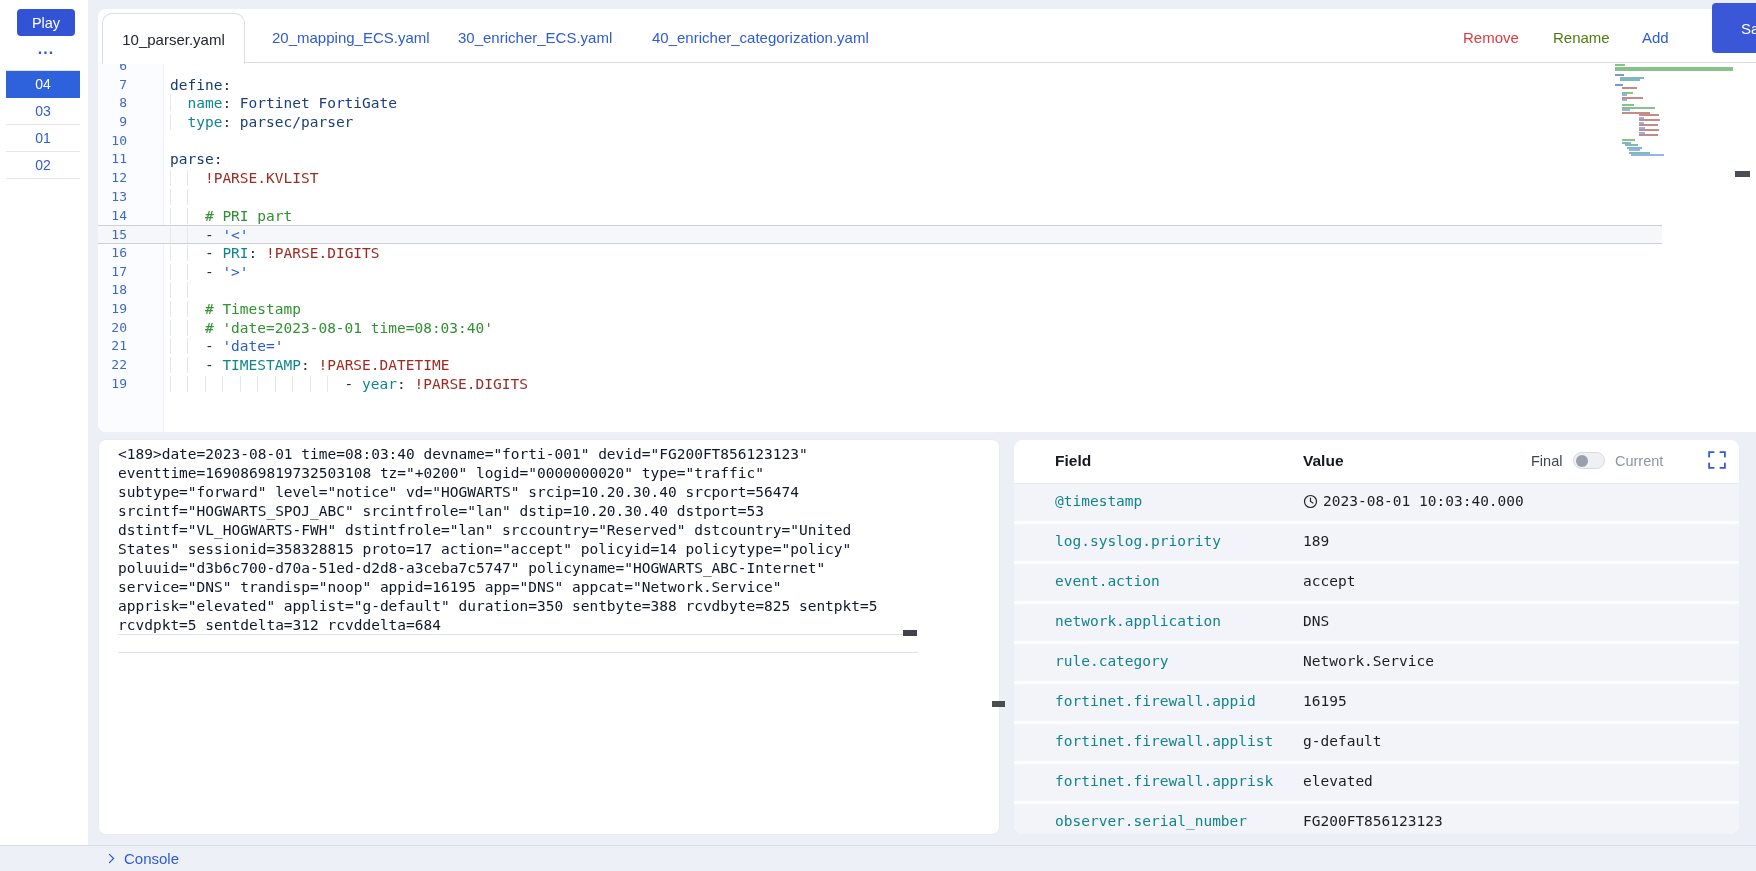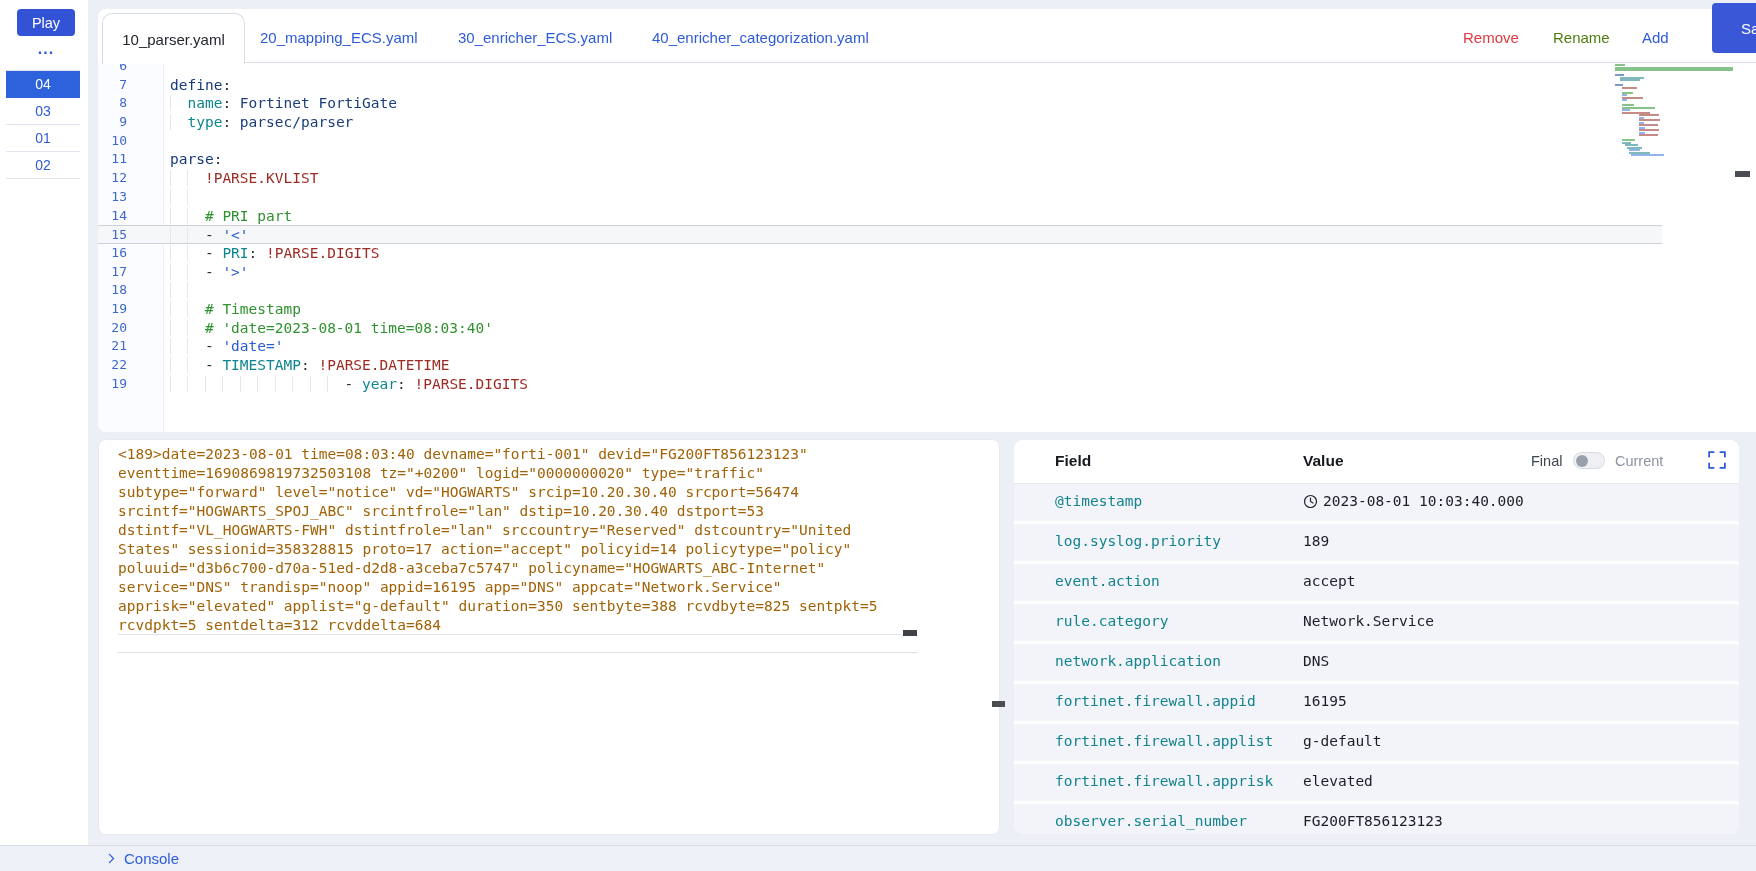--- a/index.html
+++ b/index.html
@@ -102,7 +102,7 @@
   <div class="editor-card">
     <div class="ed-header">
       <div class="tab-active">10_parser.yaml</div>
-      <span class="tab-link" style="left:162px">20_mapping_ECS.yaml</span>
+      <span class="tab-link" style="left:174px">20_mapping_ECS.yaml</span>
       <span class="tab-link" style="left:360px">30_enricher_ECS.yaml</span>
       <span class="tab-link" style="left:554px">40_enricher_categorization.yaml</span>
       <span class="act-link" style="left:1365px;color:#e0393f">Remove</span>

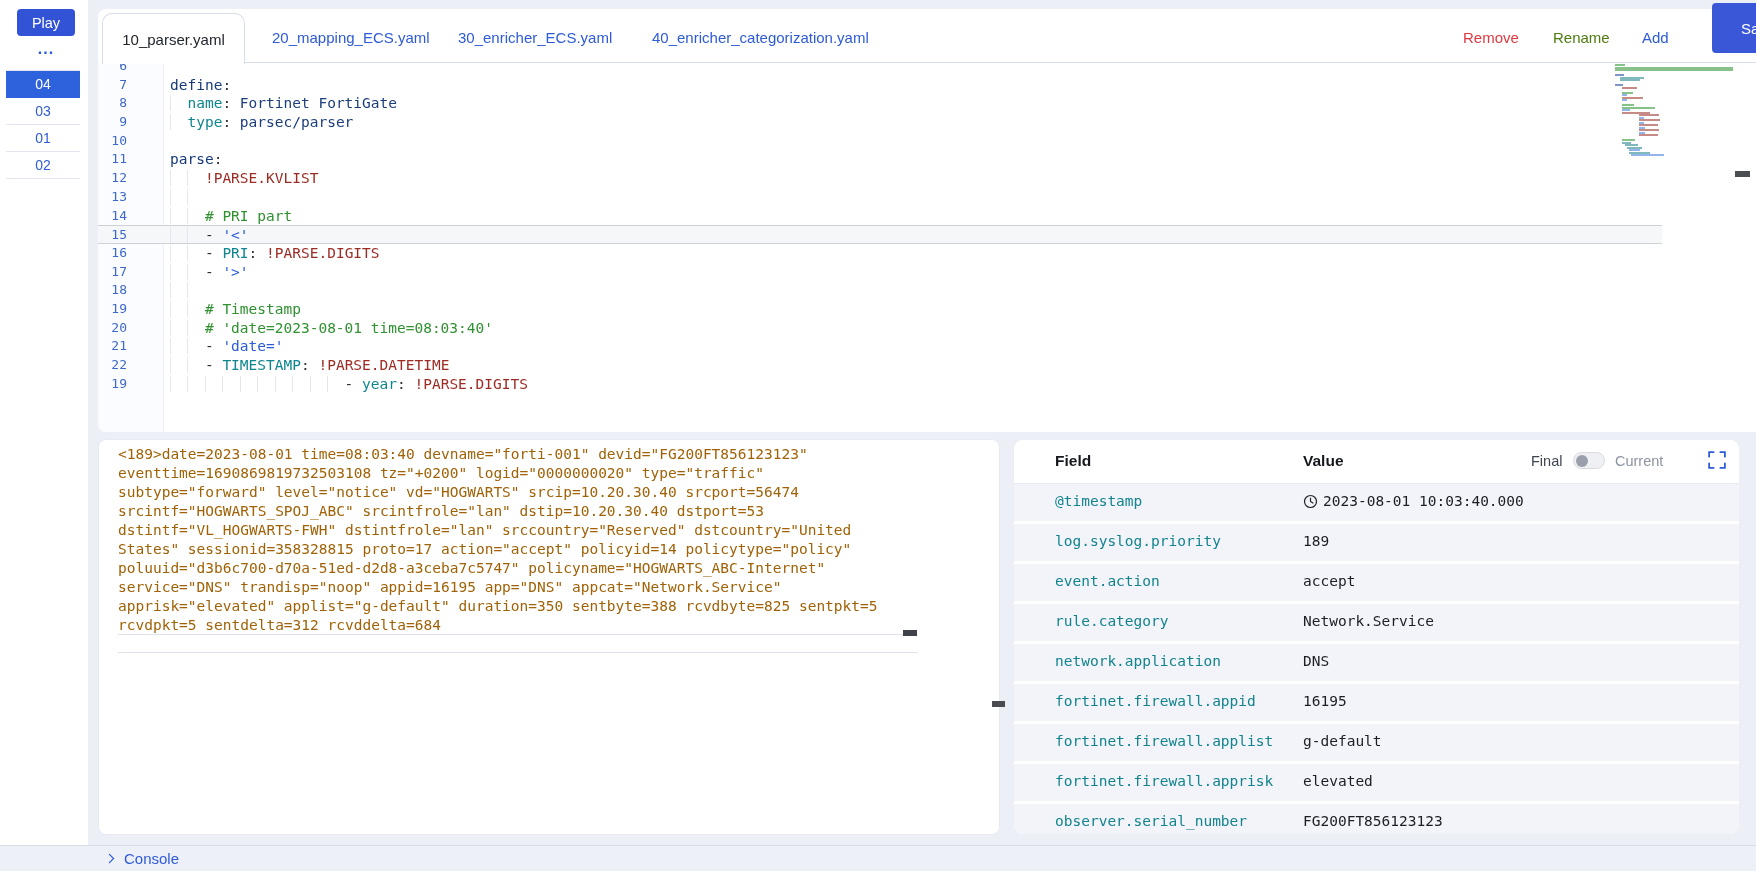--- a/index.html
+++ b/index.html
@@ -55,7 +55,7 @@
   .log-card{position:absolute;left:98px;top:439px;width:902px;height:396px;background:#fff;border:1px solid #e8eaf2;
     border-radius:8px;box-sizing:border-box;}
   .log-text{position:absolute;left:19px;top:5px;width:792px;font:14.5px/19px "DejaVu Sans Mono",monospace;
-    color:#a16207;white-space:pre-wrap;word-break:break-word;}
+    color:#0f172a;white-space:pre-wrap;word-break:break-word;}
   .log-sep1{position:absolute;left:19px;top:194px;width:800px;border-top:1px solid #dfe2ea;}
   .log-sep2{position:absolute;left:19px;top:212px;width:800px;border-top:1px solid #dfe2ea;}
   .log-thumb{position:absolute;left:804px;top:190px;width:14px;height:6px;background:#3f4248;}

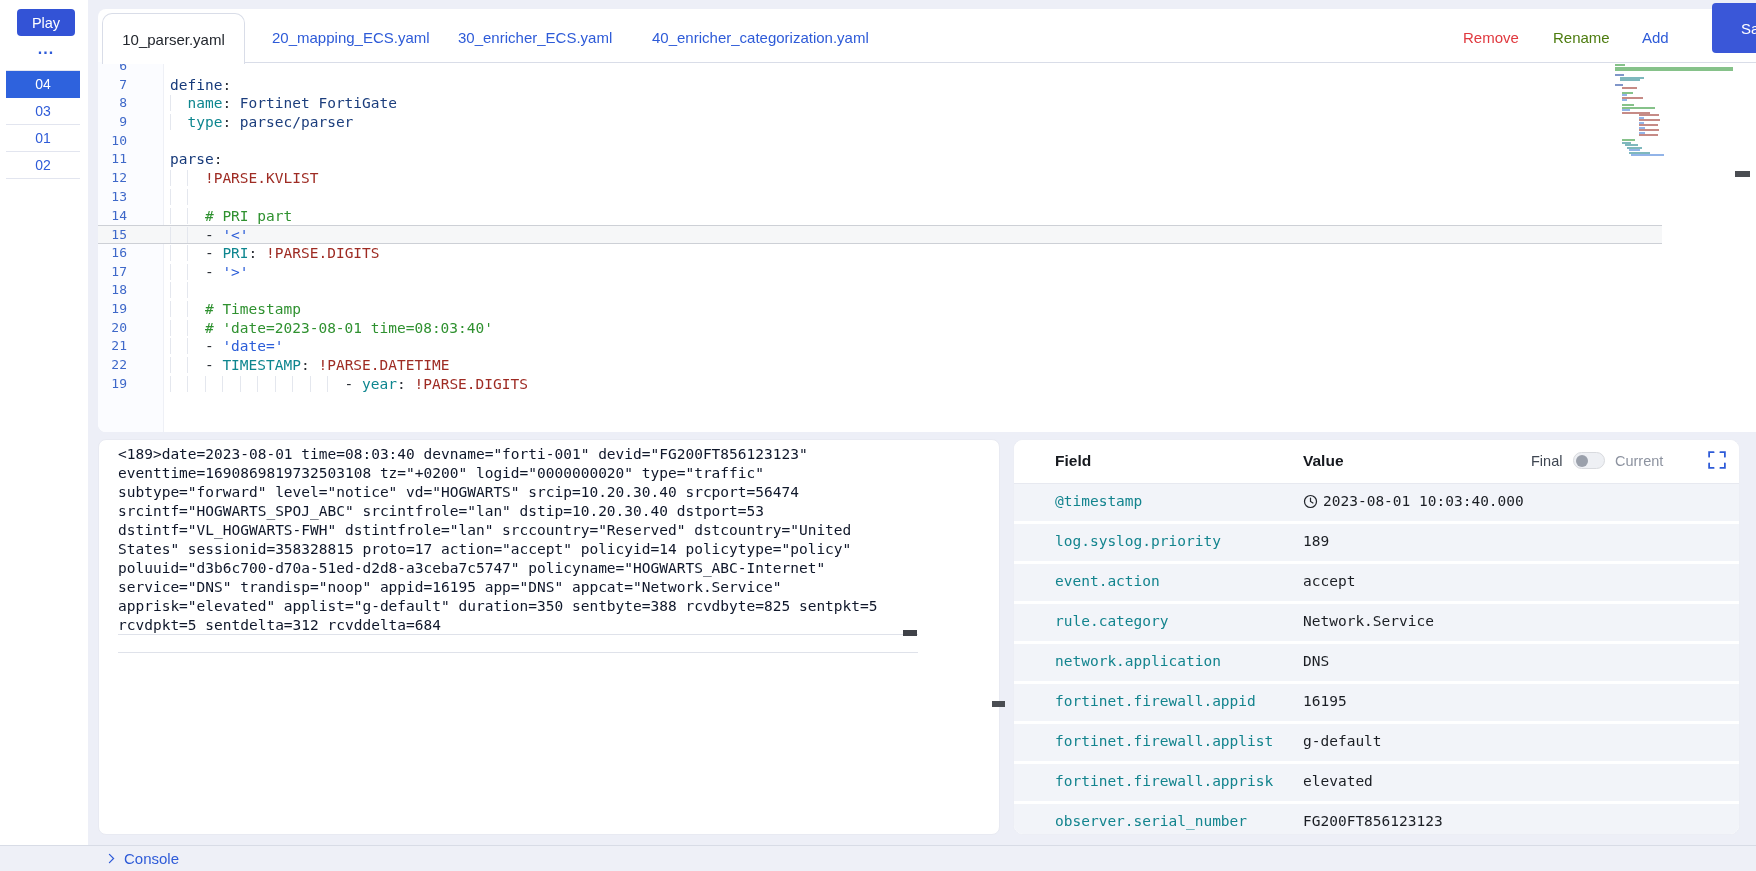--- a/index.html
+++ b/index.html
@@ -345,15 +345,15 @@
           </span>
         </div>
         <div class="f-row">
+          <span class="f-field">network.application</span>
+          <span class="f-value">
+            <span>DNS</span>
+          </span>
+        </div>
+        <div class="f-row">
           <span class="f-field">rule.category</span>
           <span class="f-value">
             <span>Network.Service</span>
-          </span>
-        </div>
-        <div class="f-row">
-          <span class="f-field">network.application</span>
-          <span class="f-value">
-            <span>DNS</span>
           </span>
         </div>
         <div class="f-row">

